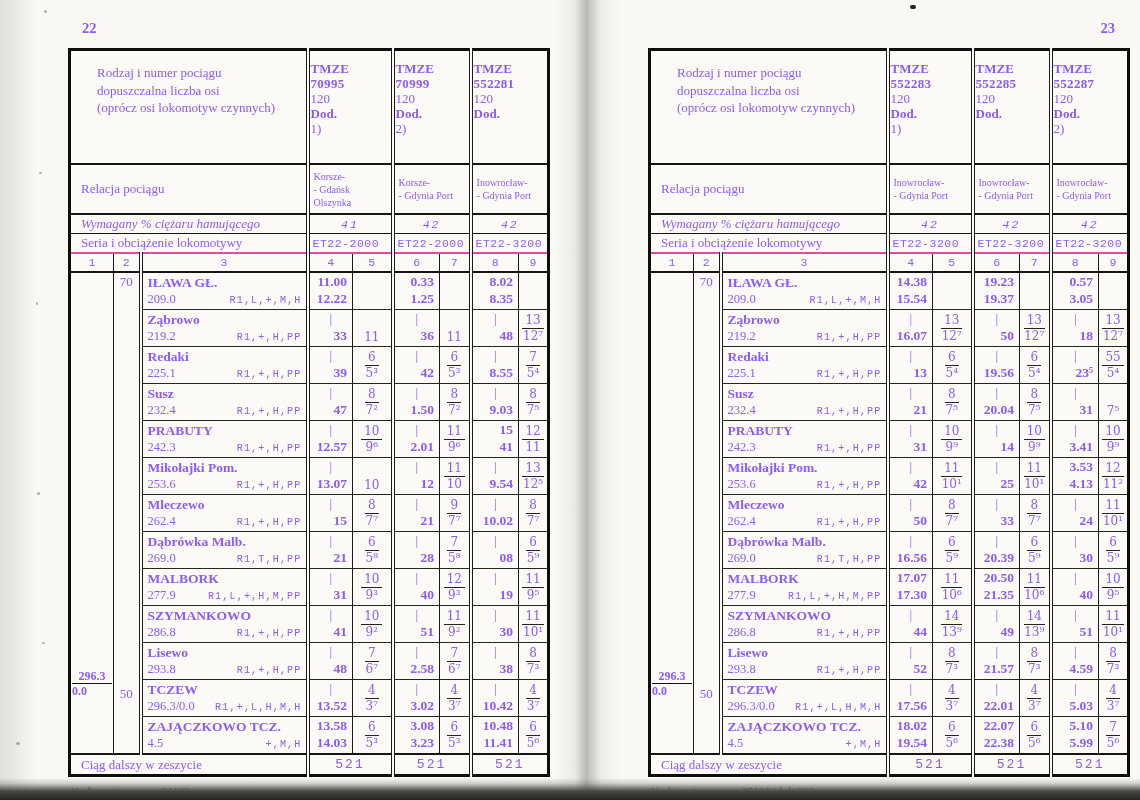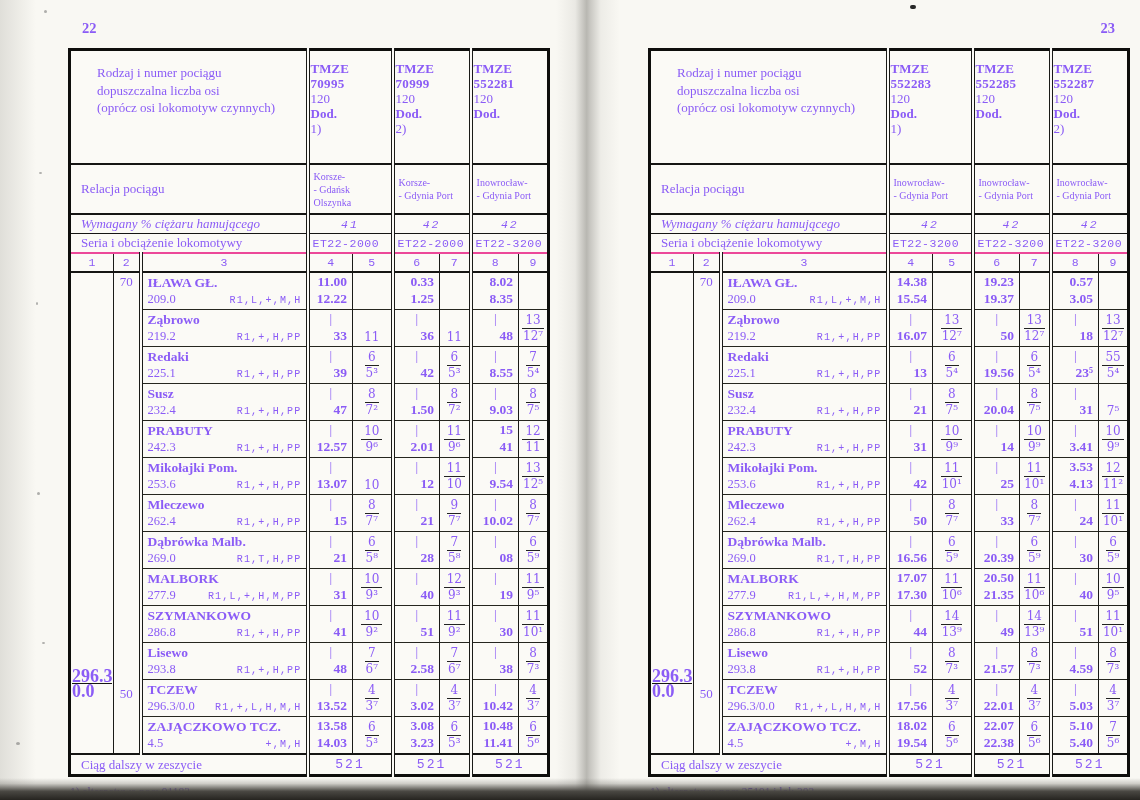--- a/index.html
+++ b/index.html
@@ -67,7 +67,7 @@
   .kmcol,.axcol{position:relative;vertical-align:top;padding:0;margin-top:46px;}
   .ax-top{position:absolute;top:1px;left:0;right:0;text-align:center;font-size:13px;}
   .ax-mid{position:absolute;top:413px;left:0;right:0;text-align:center;font-size:13px;}
-  .km-mark{position:absolute;top:396px;left:1px;right:1px;font-weight:bold;font-size:18px;line-height:14px;}
+  .km-mark{position:absolute;top:396px;left:1px;right:1px;font-weight:bold;font-size:12px;line-height:14px;}
   .km-top{display:block;border-bottom:1.5px solid #151513;text-align:center;}
   .km-bot{display:block;text-align:left;padding-right:3px;}
 

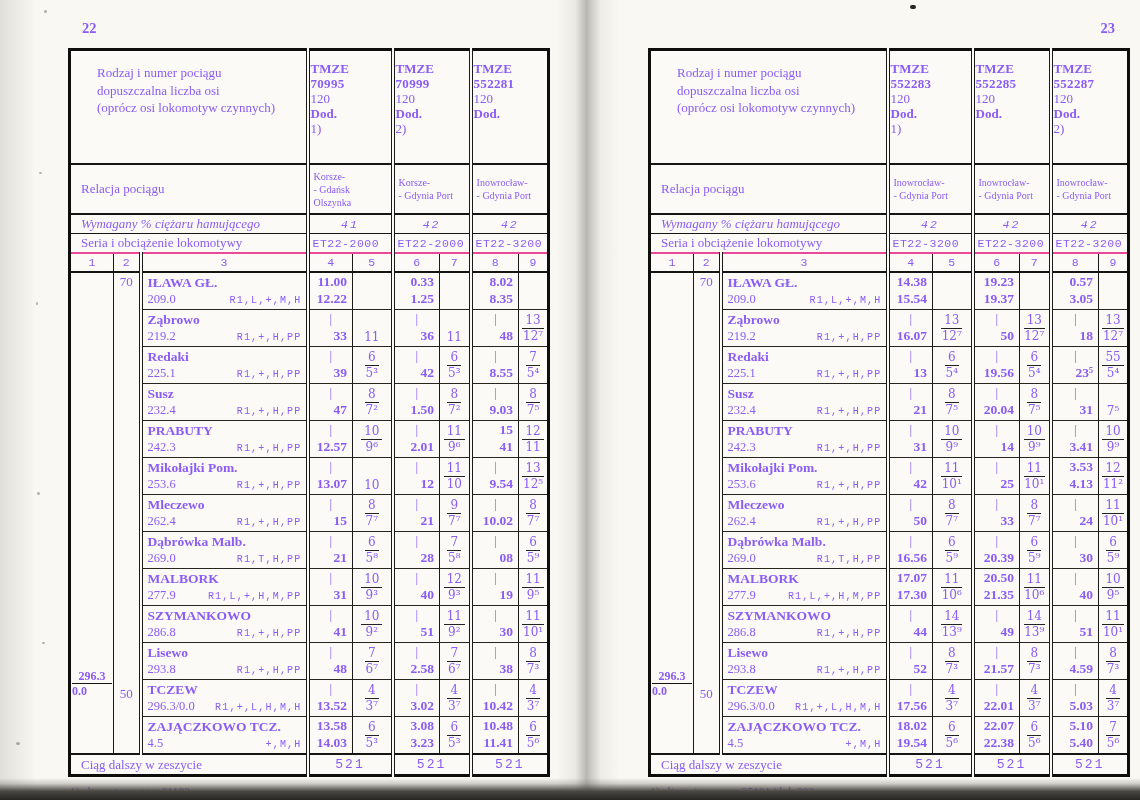--- a/index.html
+++ b/index.html
@@ -911,7 +911,7 @@
             <td class="fcol bl-s rt"><div class="frac"><span class="ft">6</span><span class="fb">5⁶</span></div></td>
             <td class="tcol bl-d rt">
               <div class="tl top">5.10</div>
-              <div class="tl bot">5.40</div>
+              <div class="tl bot">5.99</div>
             </td>
             <td class="fcol bl-s rt"><div class="frac"><span class="ft">7</span><span class="fb">5⁶</span></div></td>
           </tr>

